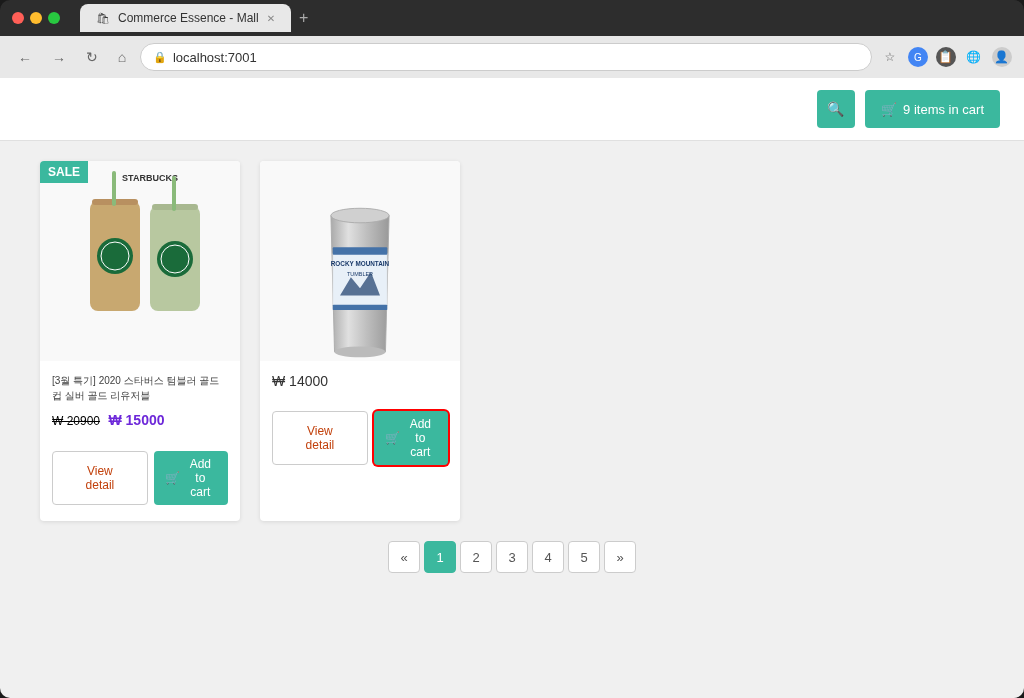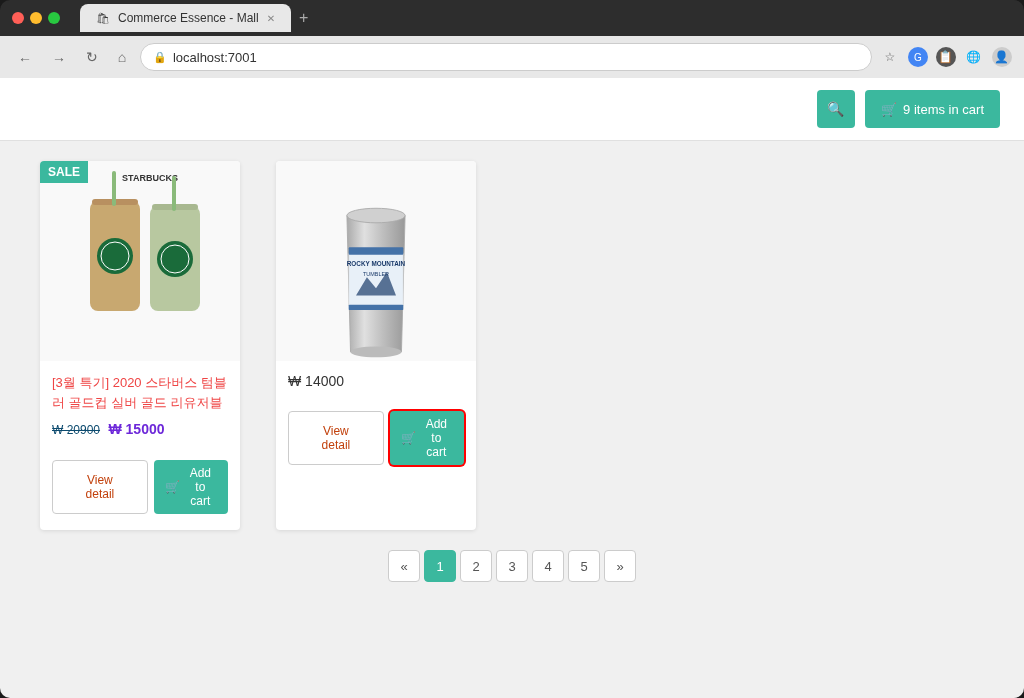--- a/index.html
+++ b/index.html
@@ -199,7 +199,7 @@
 
     .products-grid {
       display: flex;
-      gap: 36px;
+      gap: 20px;
       flex-wrap: wrap;
     }
 

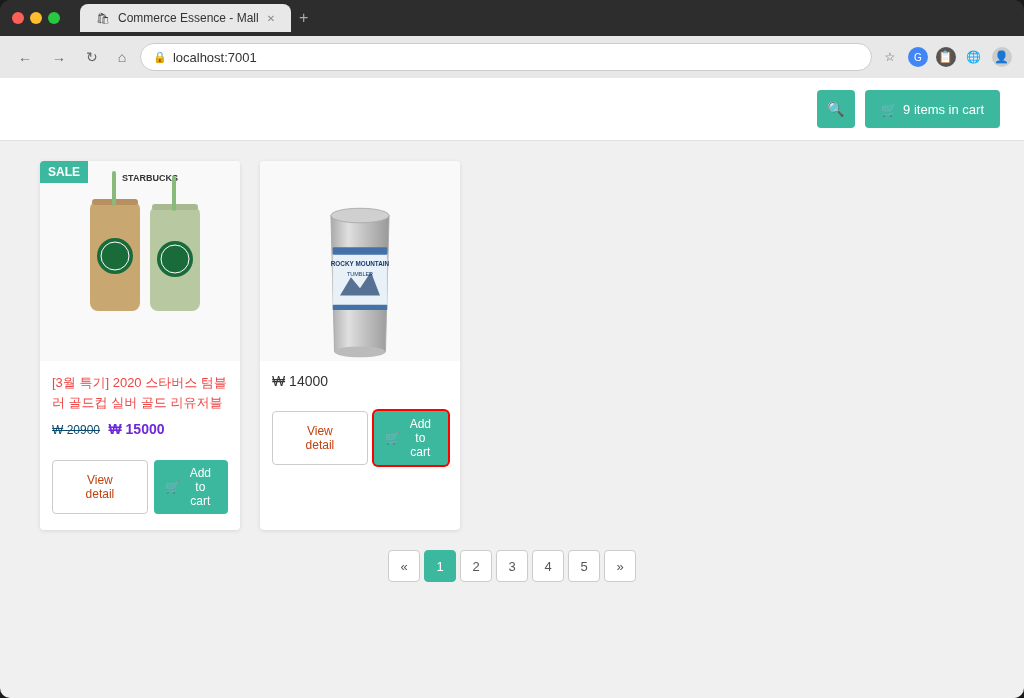--- a/index.html
+++ b/index.html
@@ -241,9 +241,9 @@
     }
 
     .product-name {
-      font-size: 13px;
+      font-size: 10px;
       font-weight: 500;
-      color: #ef4444;
+      color: #404040;
       line-height: 1.5;
       margin-bottom: 8px;
     }

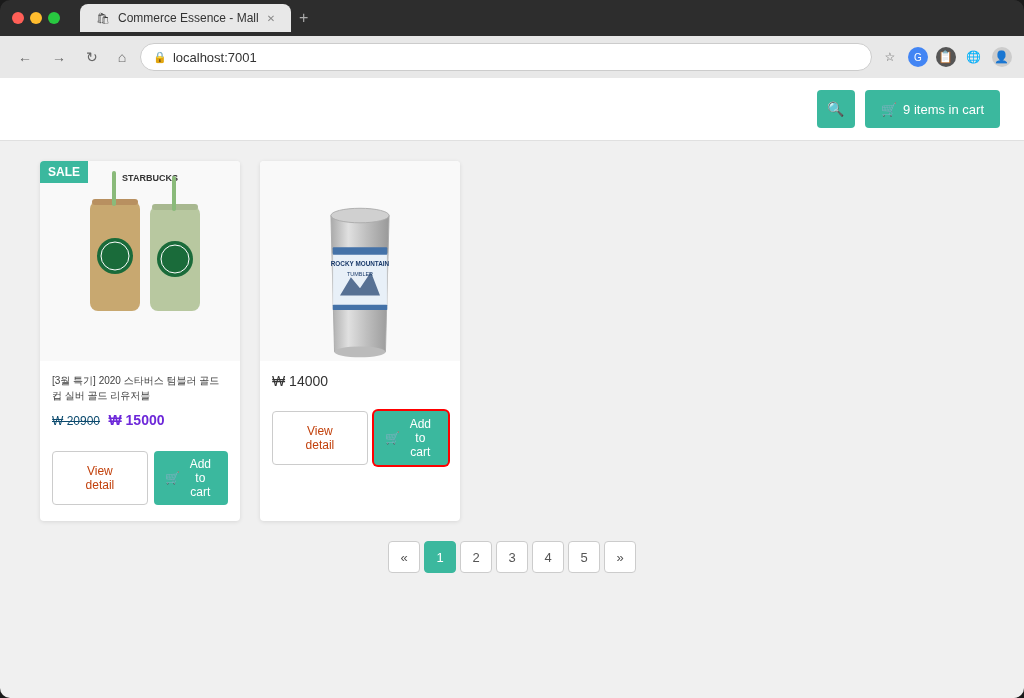--- a/index.html
+++ b/index.html
@@ -254,7 +254,7 @@
 
     .price-original {
       font-size: 12px;
-      color: #0c4a6e;
+      color: #000000;
       text-decoration: line-through;
       margin-right: 4px;
     }

